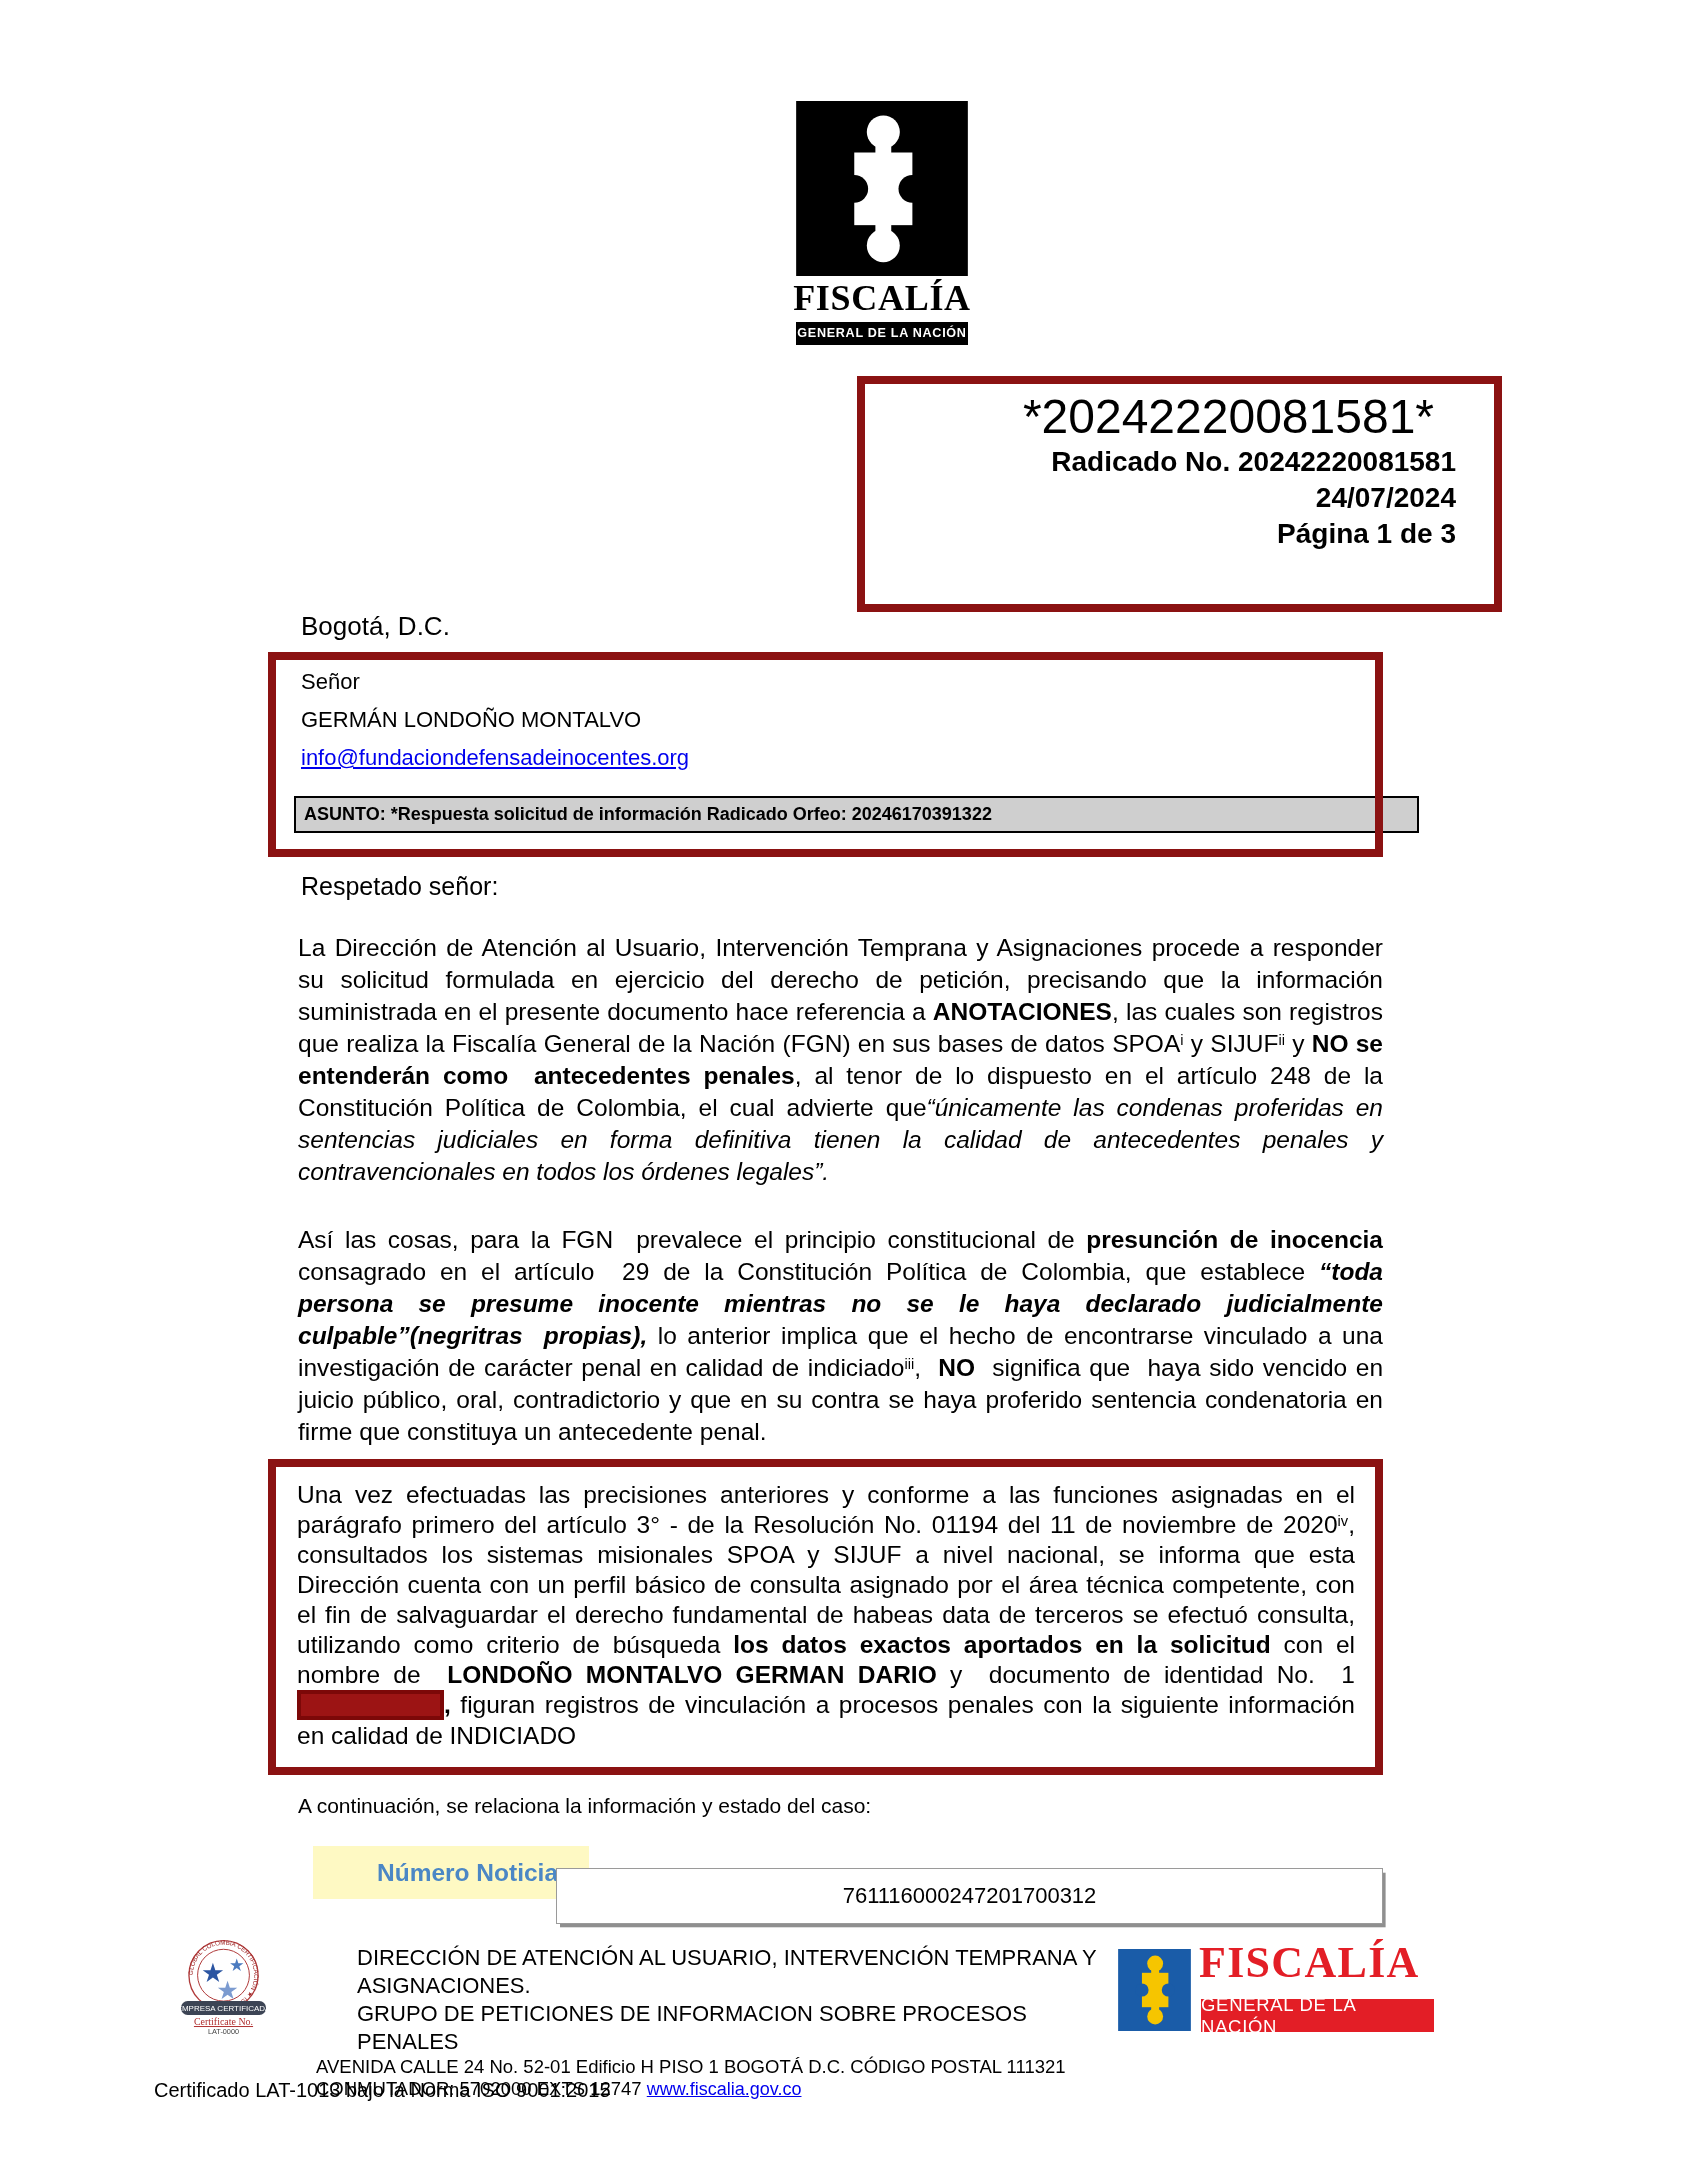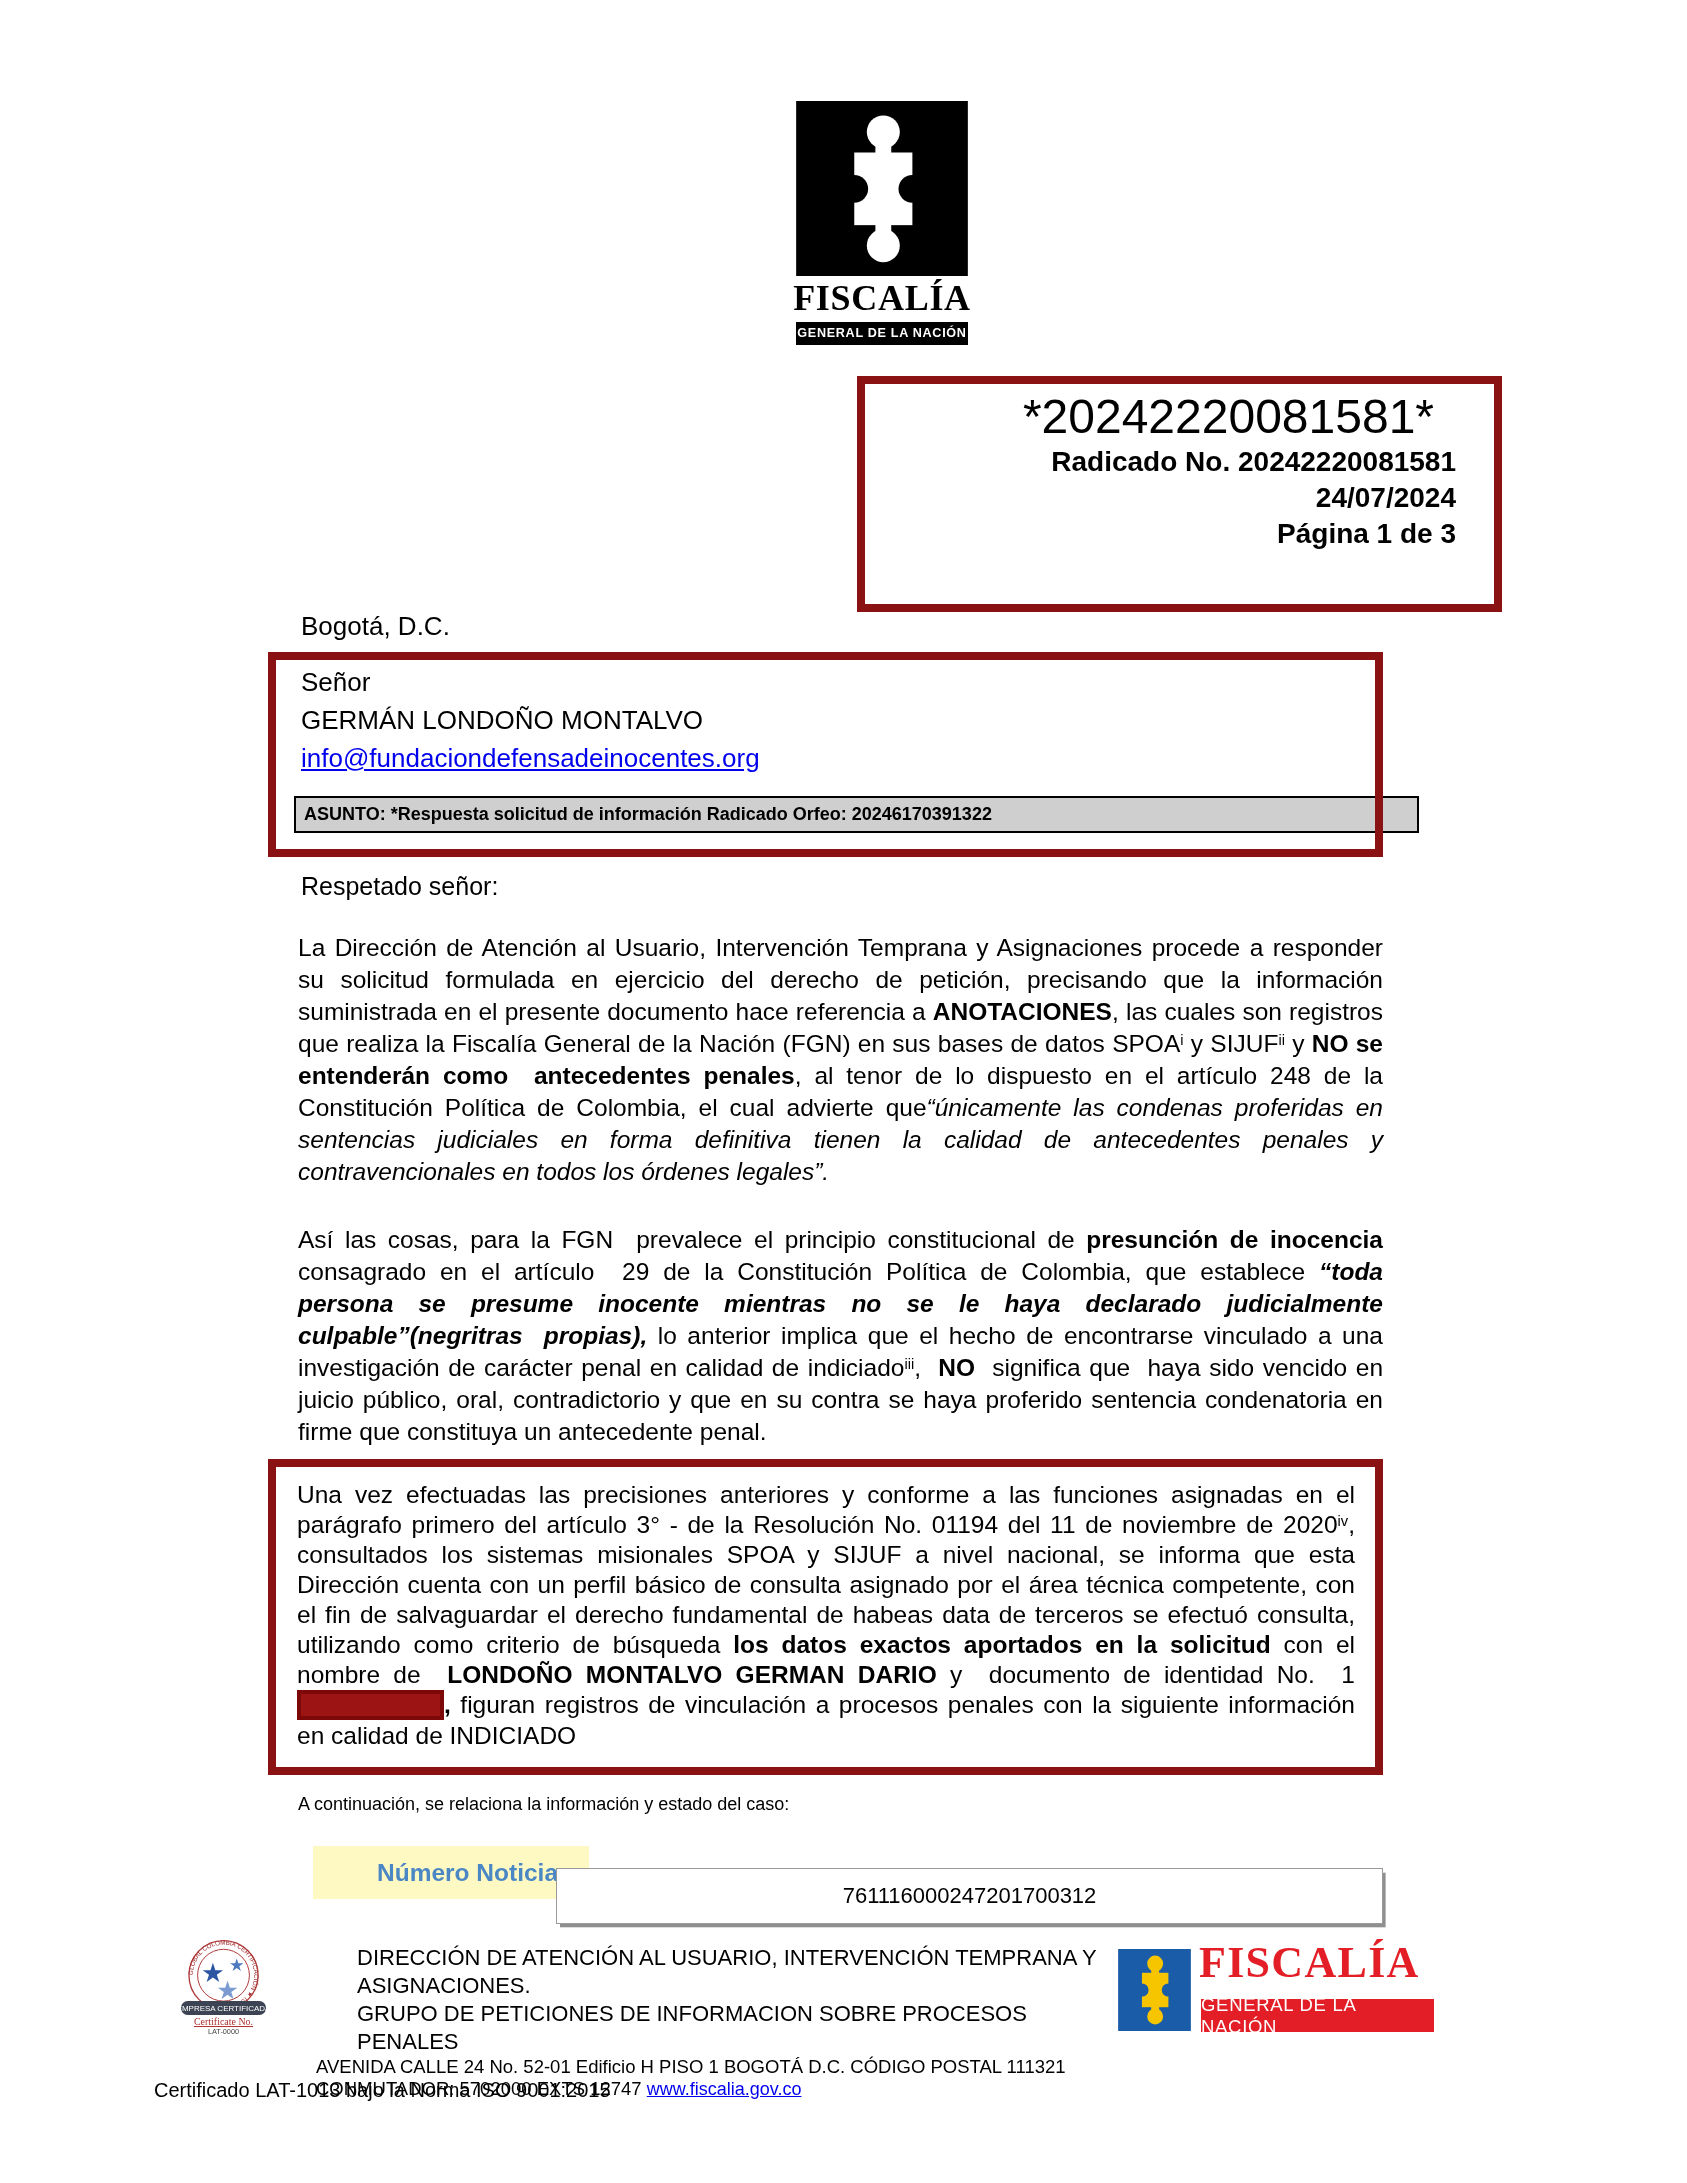--- a/index.html
+++ b/index.html
@@ -36,7 +36,7 @@
       font-weight:bold;font-size:18px;z-index:1;}
   #recipient-border{left:268px;top:652px;width:1115px;height:205px;border:8.6px solid #8B1212;
       box-sizing:border-box;z-index:2;pointer-events:none;background:transparent;}
-  #recipient-text{left:301px;top:663px;font-size:26px;line-height:38px;z-index:1;}
+  #recipient-text{left:301px;top:663px;font-size:22px;line-height:38px;z-index:1;}
 
   #greeting{left:301px;top:872px;font-size:25px;}
   #p1{left:298px;top:932px;width:1085px;}

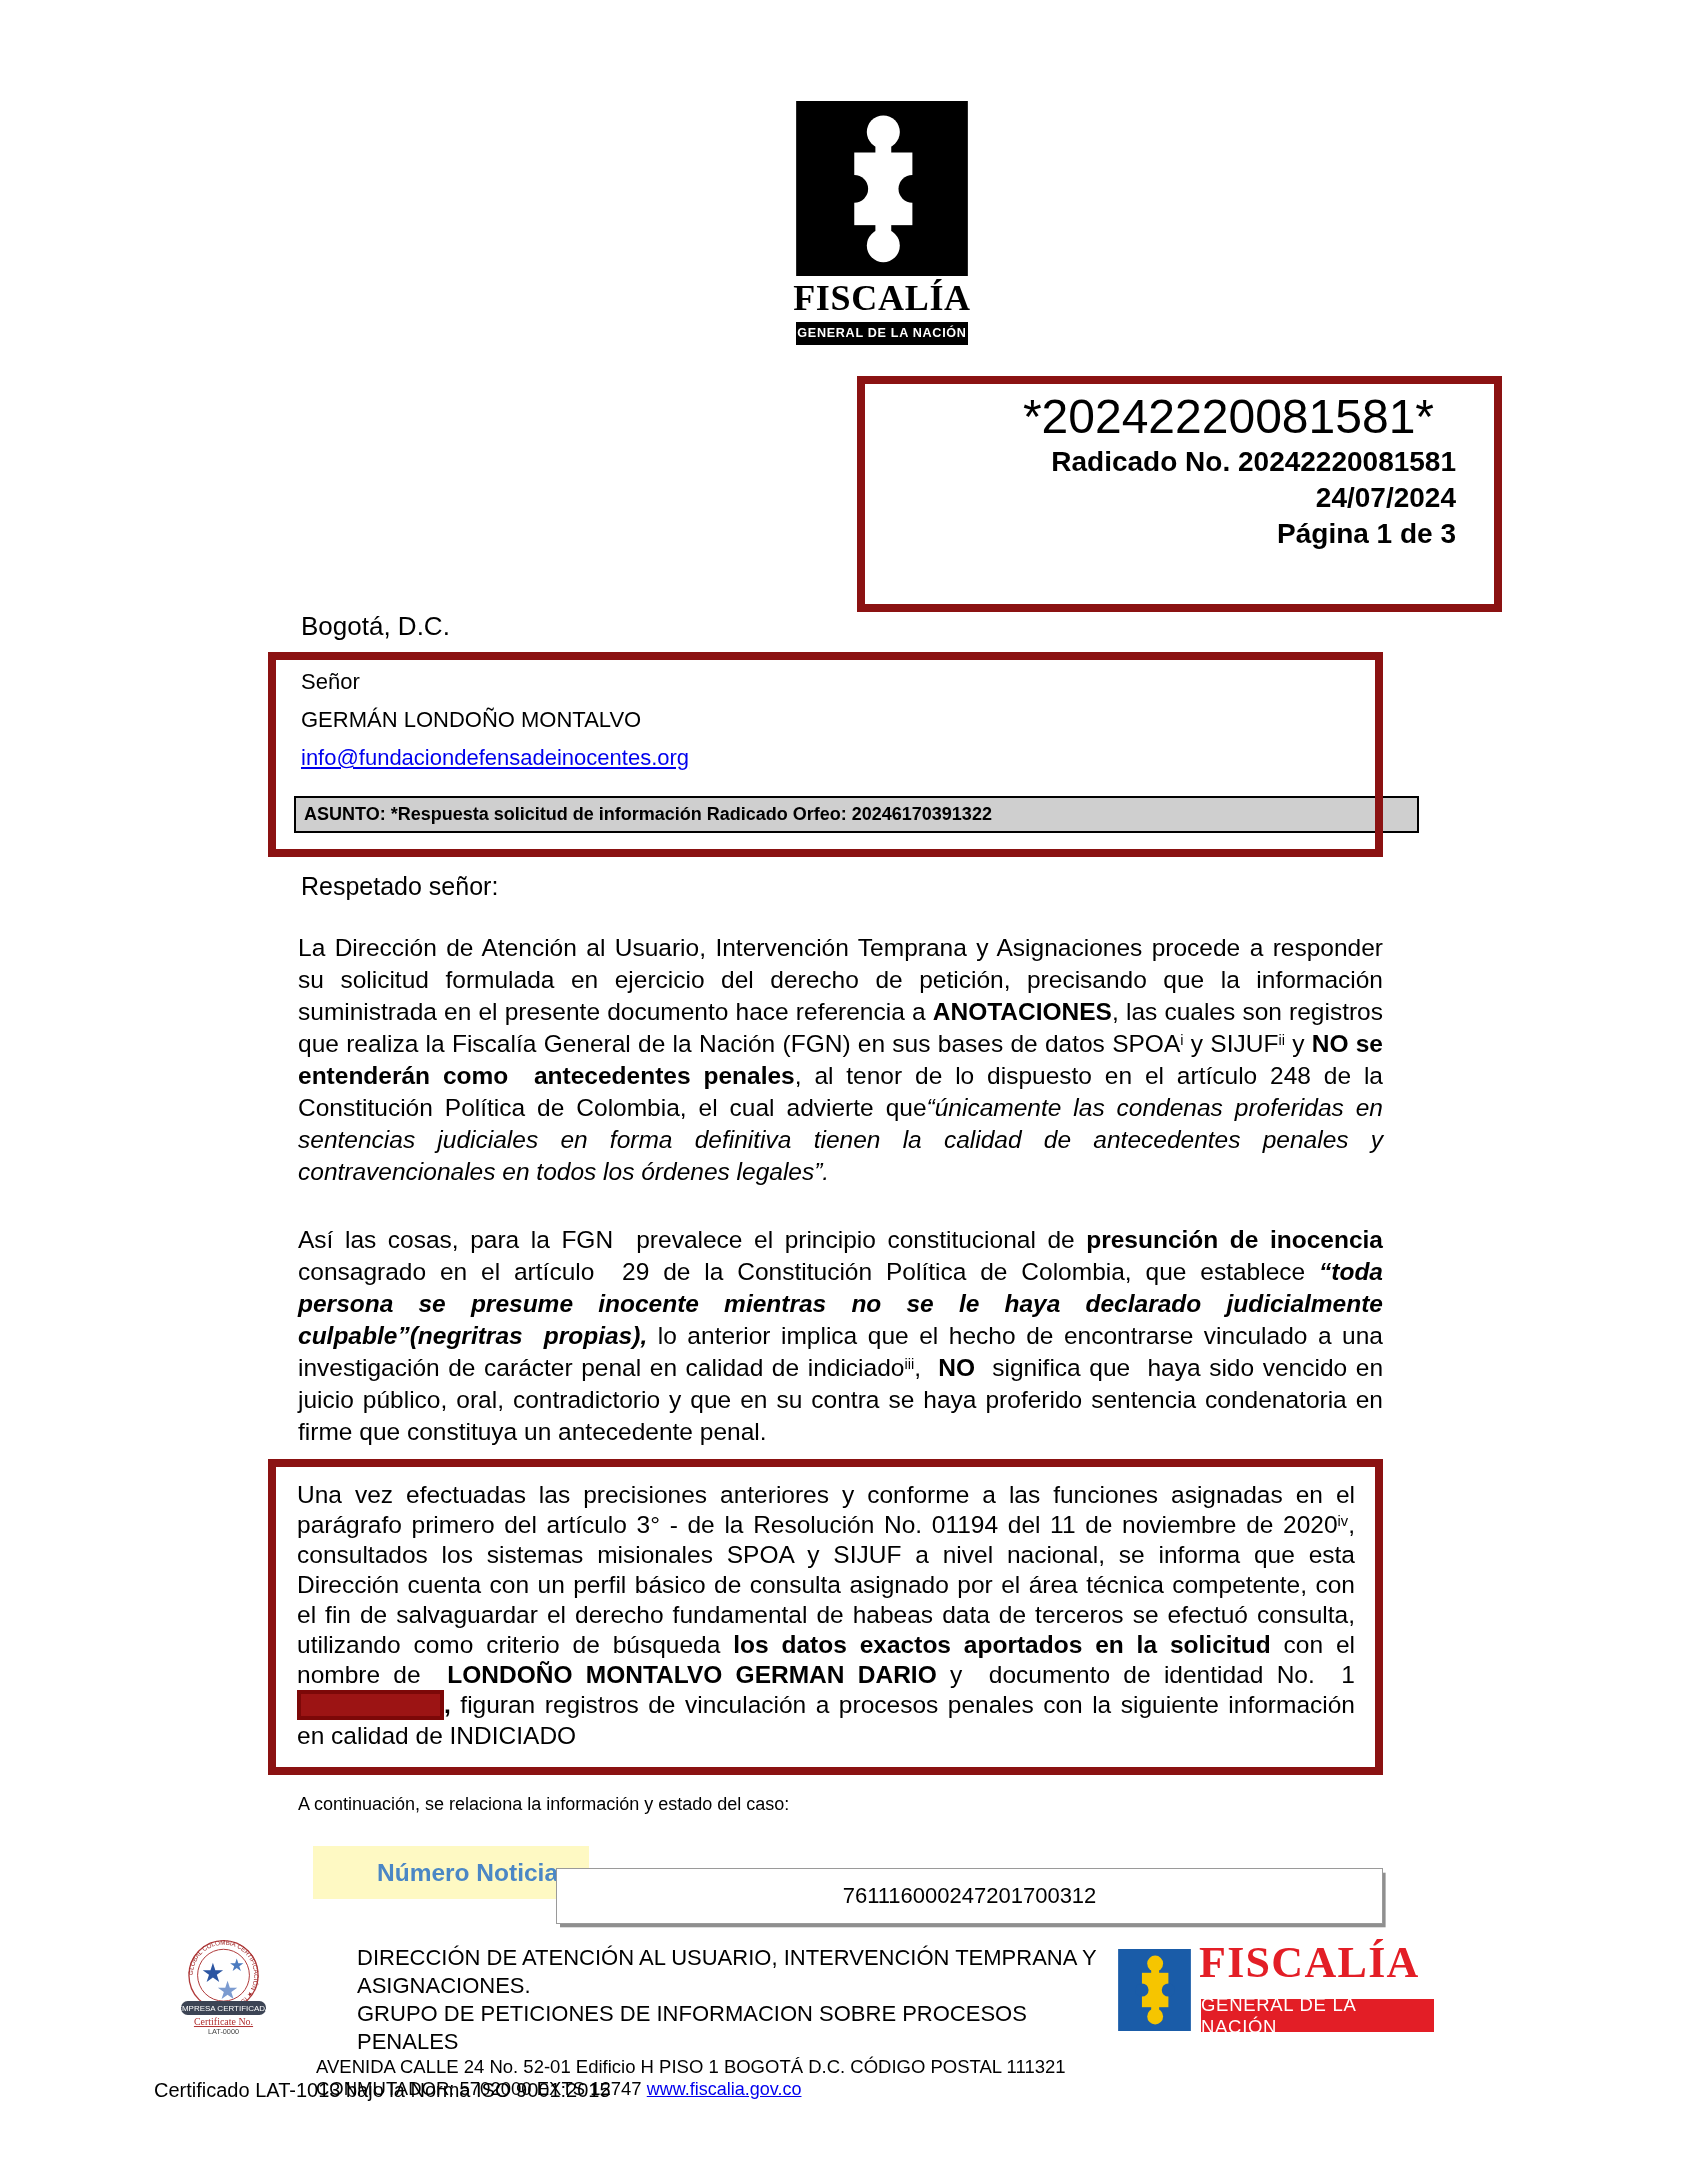--- a/index.html
+++ b/index.html
@@ -46,7 +46,7 @@
       padding:13.2px 20px 16px 21px;background:#fff;}
   #boxpara .para{line-height:30px;}
 
-  #continuation{left:298px;top:1794px;font-size:18px;}
+  #continuation{left:298px;top:1794px;font-size:21px;}
 
   
   #cell-label{left:313px;top:1846px;width:243px;height:53px;background:#fef9c3;

